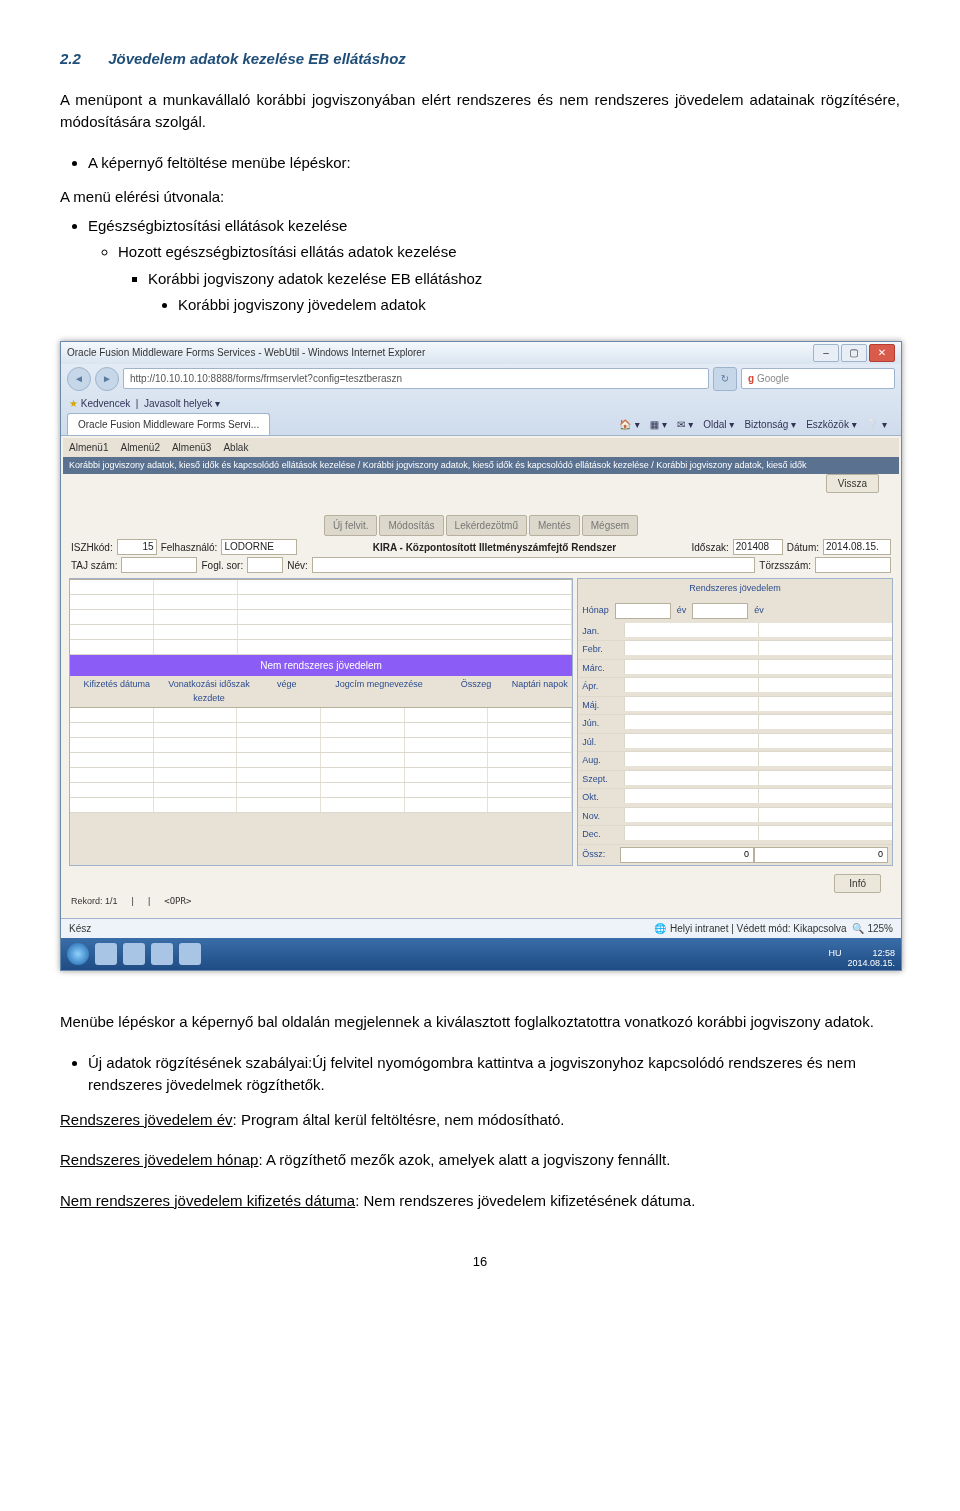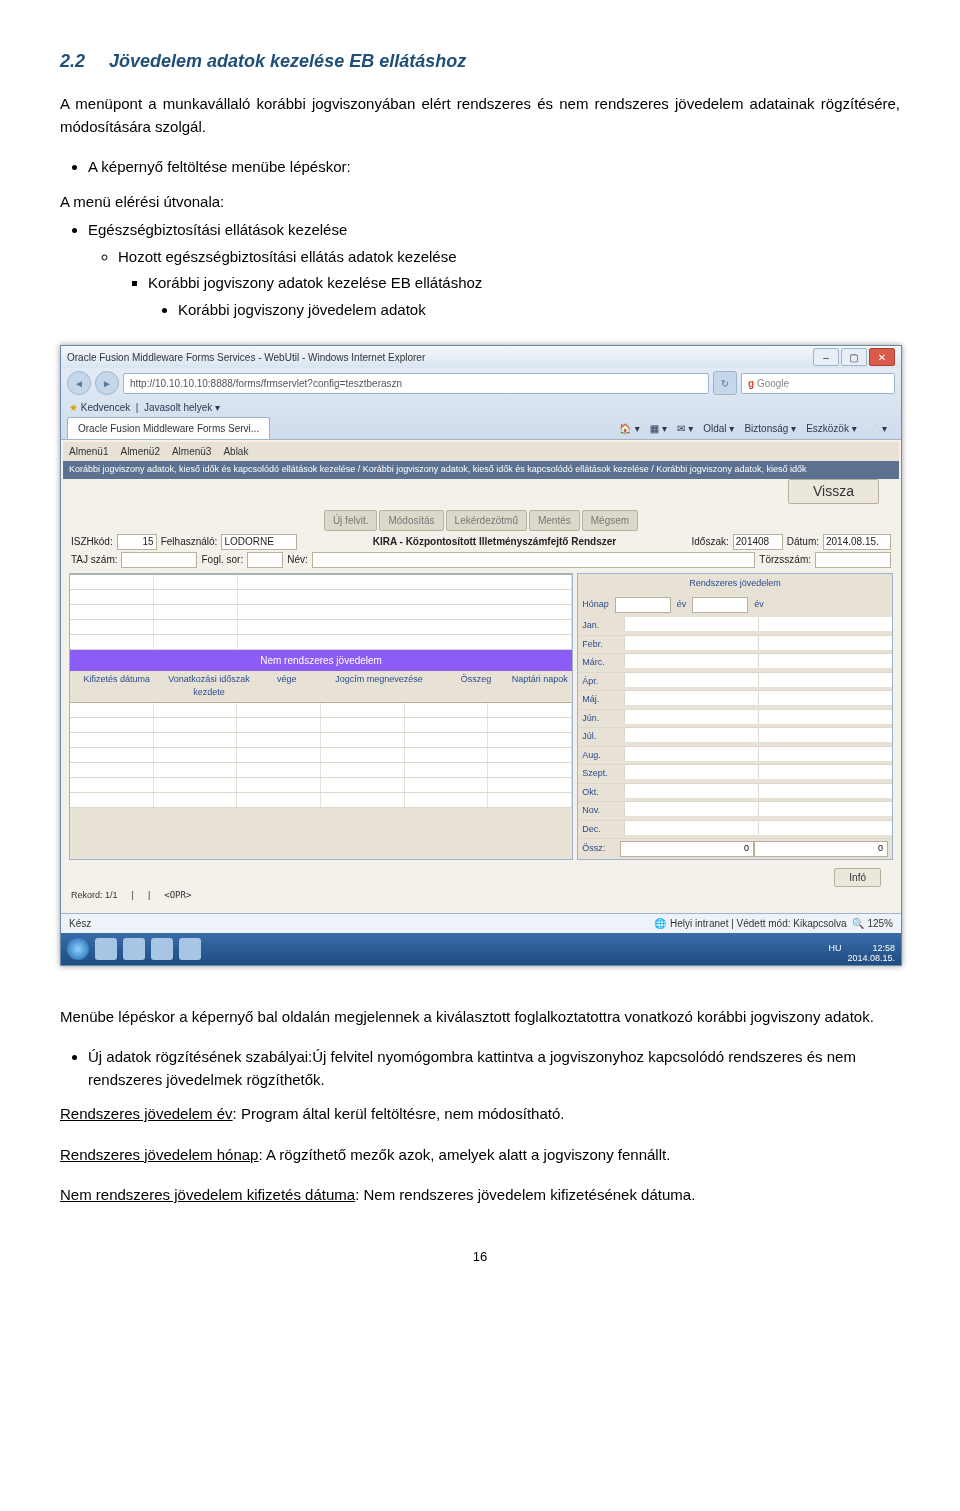--- a/index.html
+++ b/index.html
@@ -16,7 +16,7 @@
     font-style: italic;
     color: #1f4e79;
     margin-bottom: 18px;
-    font-size: 18px;
+    font-size: 15px;
   }
   .doc-heading .num { display: inline-block; width: 44px; }
   p.body-text { text-align: justify; margin: 0 0 18px 0; }

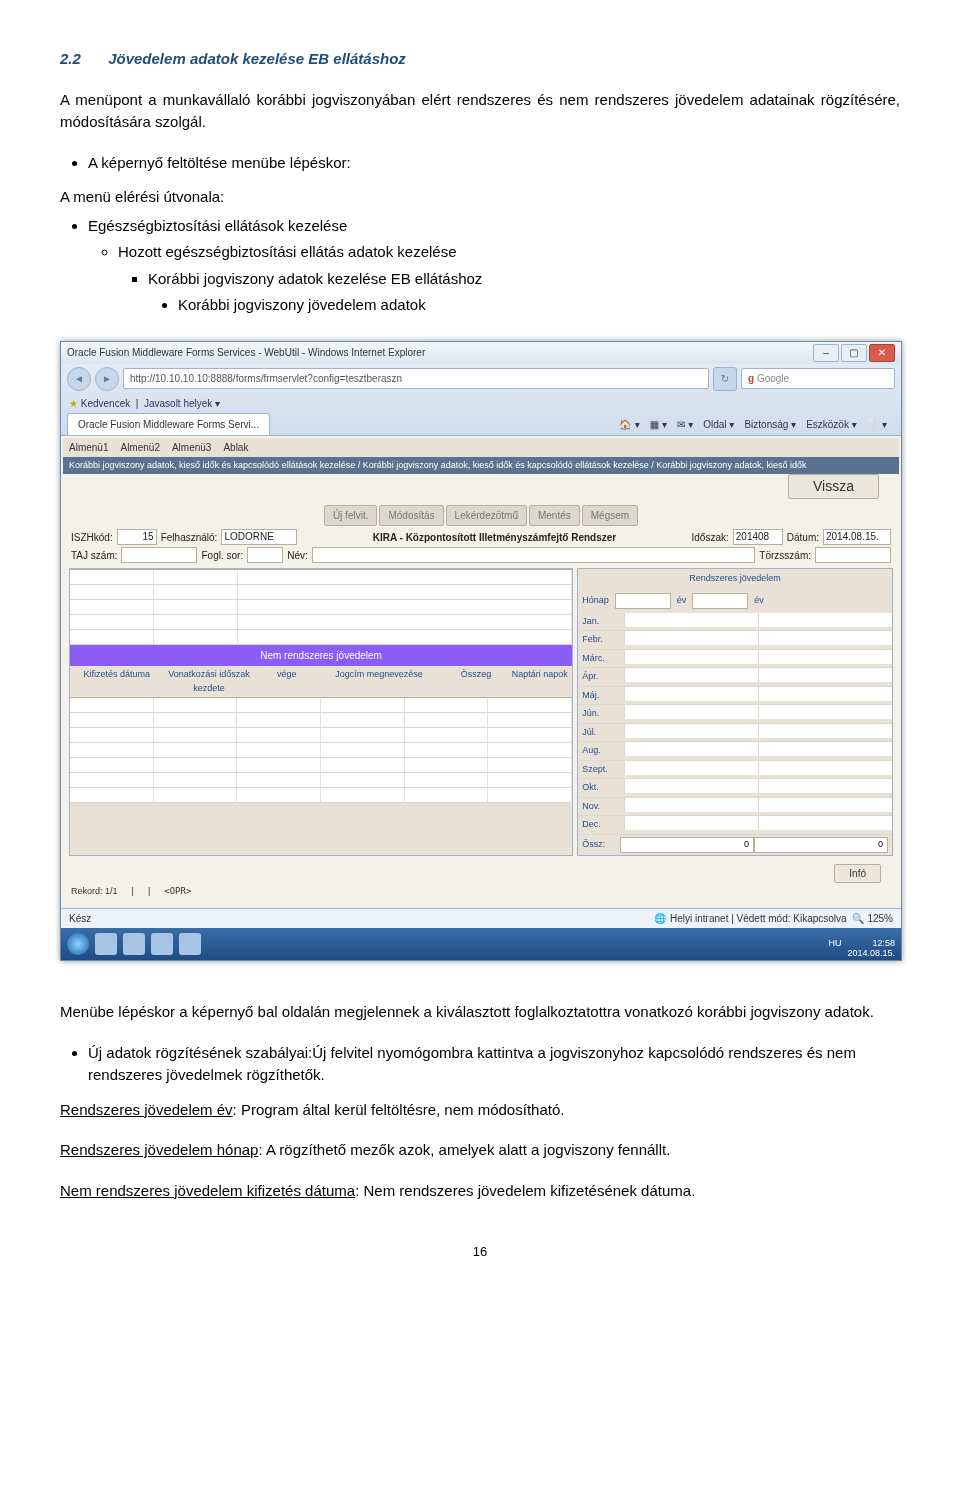--- a/index.html
+++ b/index.html
@@ -99,7 +99,7 @@
     padding:2px 8px;font-size:10px;color:#777;
   }
   .vissza-row { display:flex; justify-content:flex-end; padding:0 20px 2px 0;}
-  .vissza-btn { background:#ece7db;border:1px solid #b7b09d;border-radius:2px;padding:1px 24px;font-size:14px;color:#333;}
+  .vissza-btn { background:#ece7db;border:1px solid #b7b09d;border-radius:2px;padding:1px 11px;font-size:10px;color:#333;}
   .info-row1,.info-row2 {
     display:flex; align-items:center; gap:4px;
     padding:1px 8px; font-size:10px; color:#222;

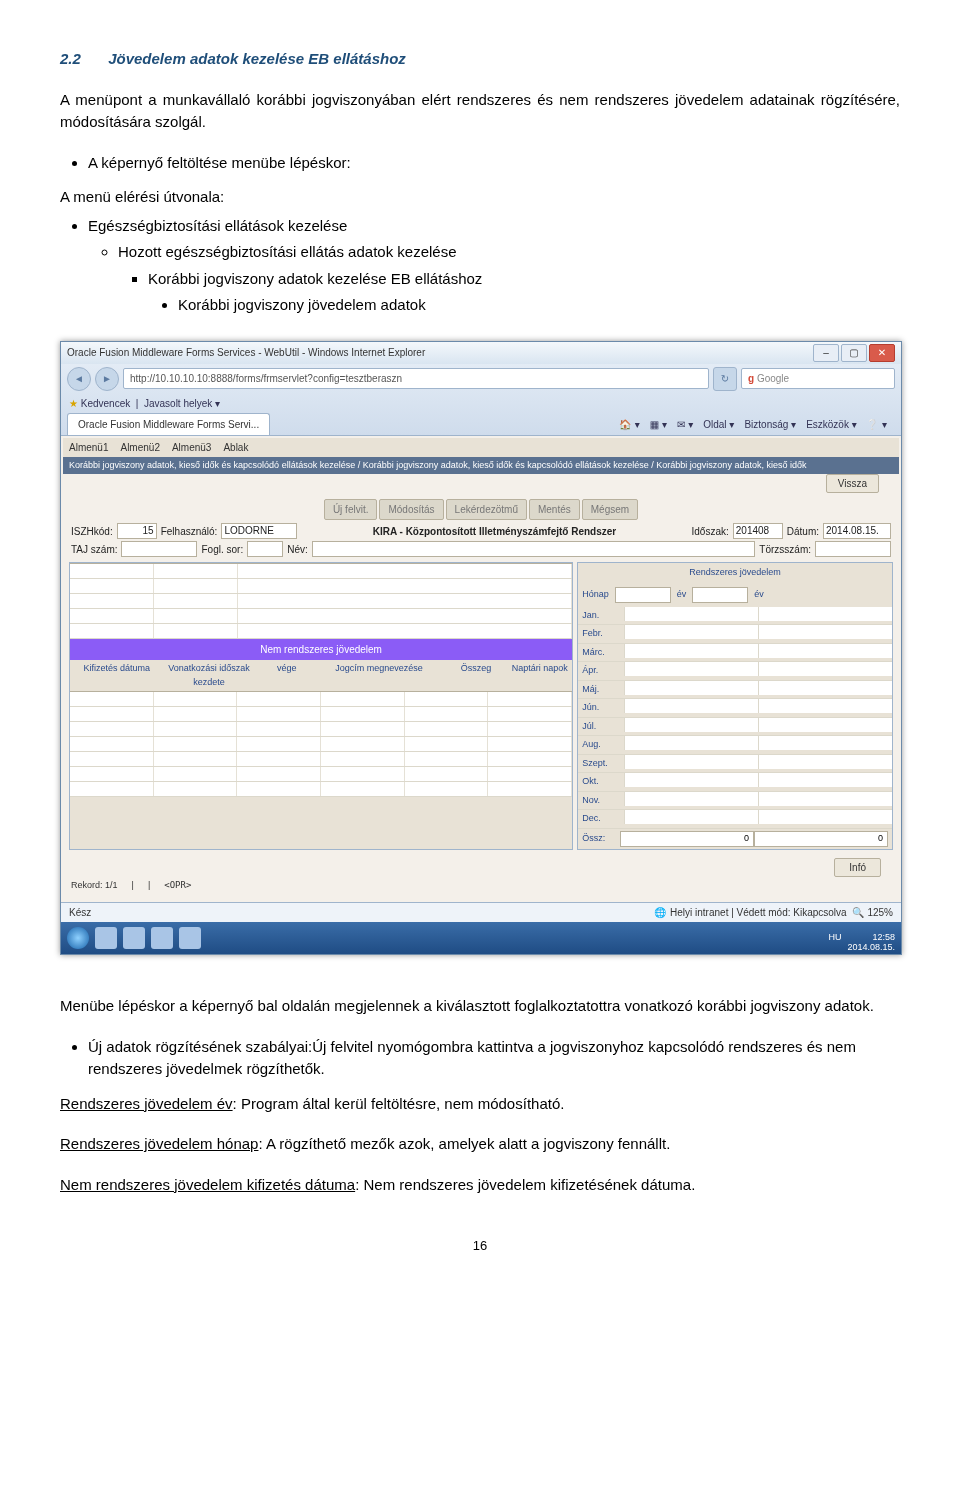--- a/index.html
+++ b/index.html
@@ -91,7 +91,7 @@
     text-overflow:ellipsis;
   }
   .form-toolbar {
-    margin:4px auto 2px;
+    margin:20px auto 2px;
     display:flex; gap:2px; justify-content:center;
   }
   .form-btn {

